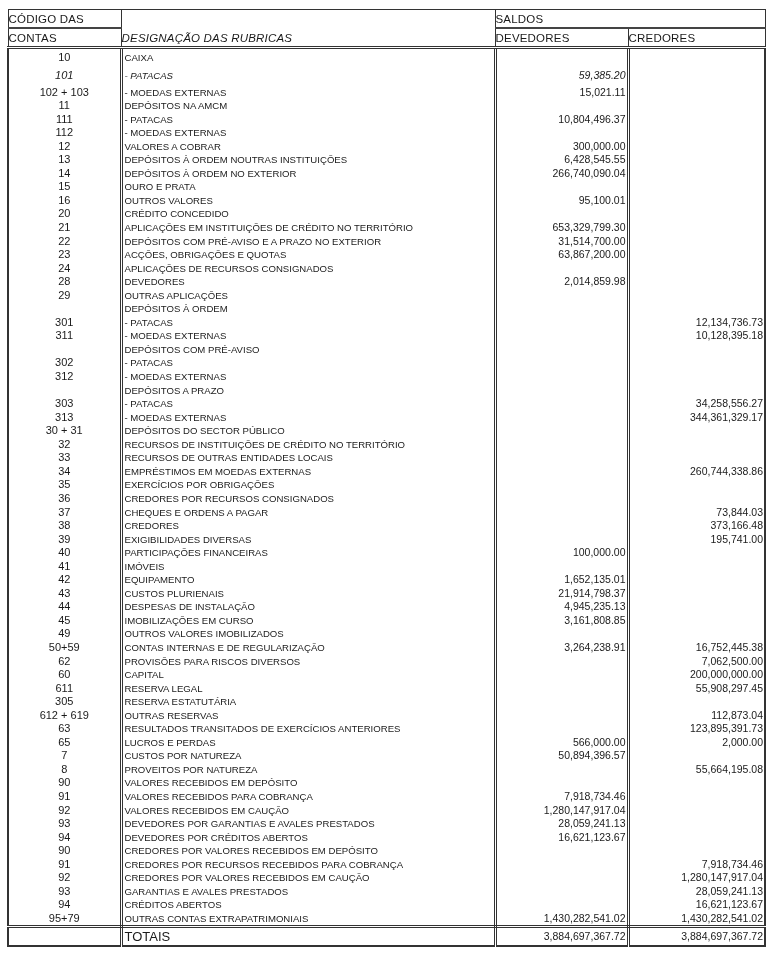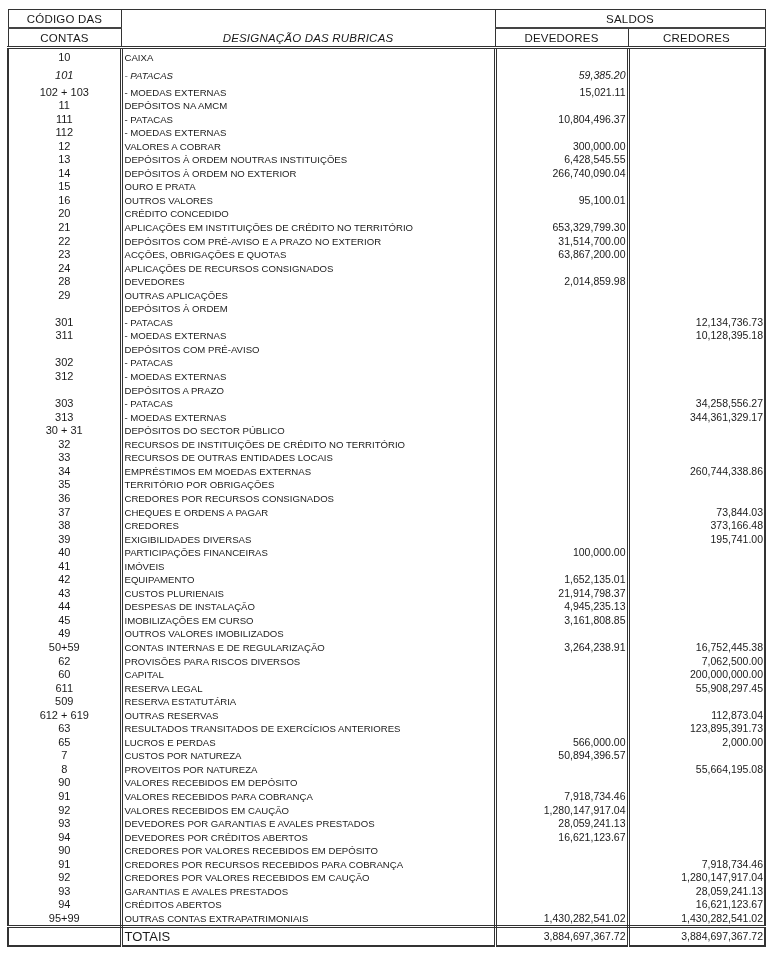--- a/index.html
+++ b/index.html
@@ -12,7 +12,7 @@
   col.c-dev  { width: 133px; }
   col.c-cred { width: 137px; }
   th { font-weight: normal; font-size: 11.5px; letter-spacing: 0.2px;
-       border: 1.5px solid #333; height: 17px; padding: 0; text-align: center; }
+       border: 1.5px solid #333; height: 17px; padding: 0; text-align: left; }
   th.hdr-top { border-bottom: 2px solid #444; }
   tr.head-row2 th { border-bottom: 3px double #333; }
   td { font-size: 9.6px; padding: 0; height: 13.55px; line-height: 13.55px;

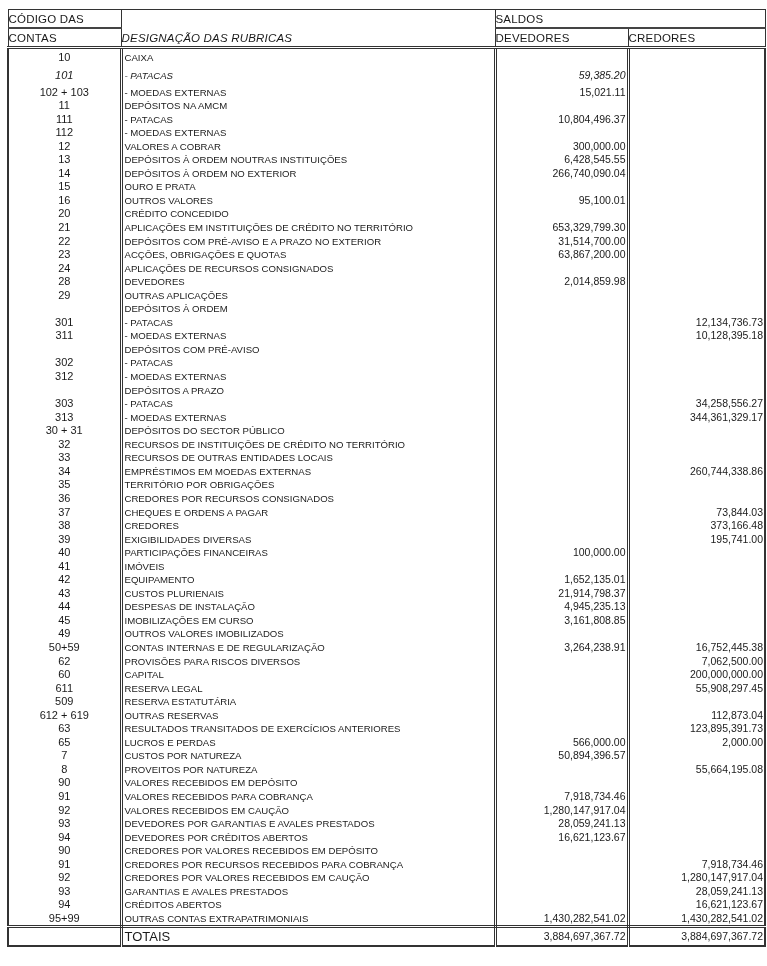--- a/index.html
+++ b/index.html
@@ -240,7 +240,7 @@
         </tr>
         <tr>
           <td class="code">35</td>
-          <td class="desc">TERRITÓRIO POR OBRIGAÇÕES</td>
+          <td class="desc">EXERCÍCIOS POR OBRIGAÇÕES</td>
           <td class="dev"></td>
           <td class="cred"></td>
         </tr>

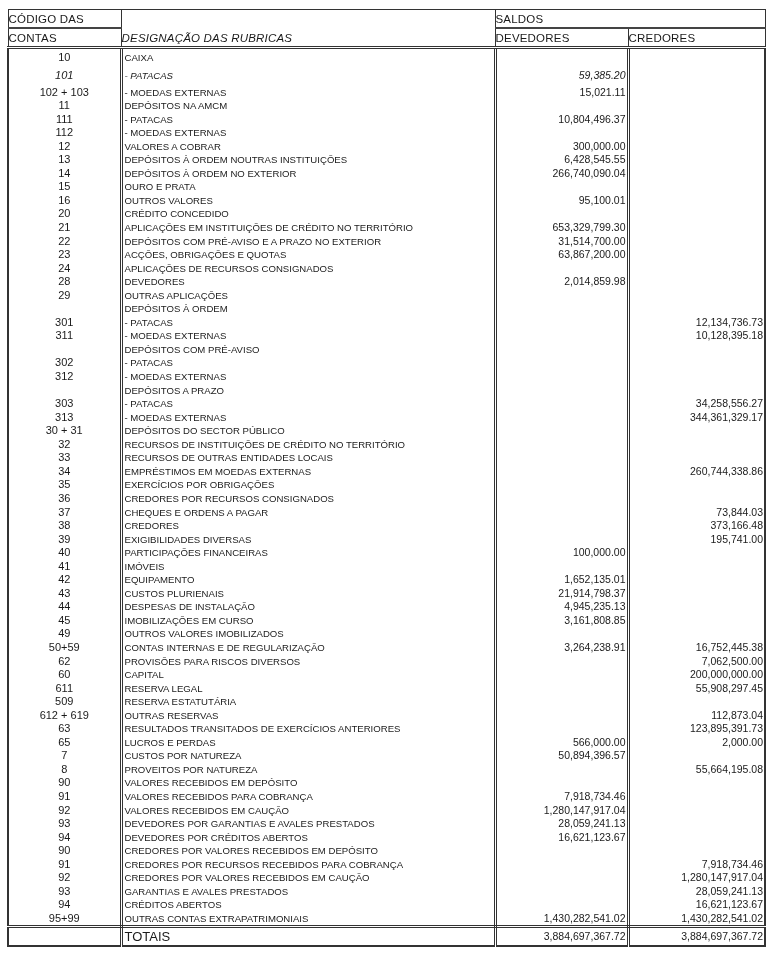--- a/index.html
+++ b/index.html
@@ -335,7 +335,7 @@
           <td class="cred">55,908,297.45</td>
         </tr>
         <tr>
-          <td class="code">509</td>
+          <td class="code">305</td>
           <td class="desc">RESERVA ESTATUTÁRIA</td>
           <td class="dev"></td>
           <td class="cred"></td>

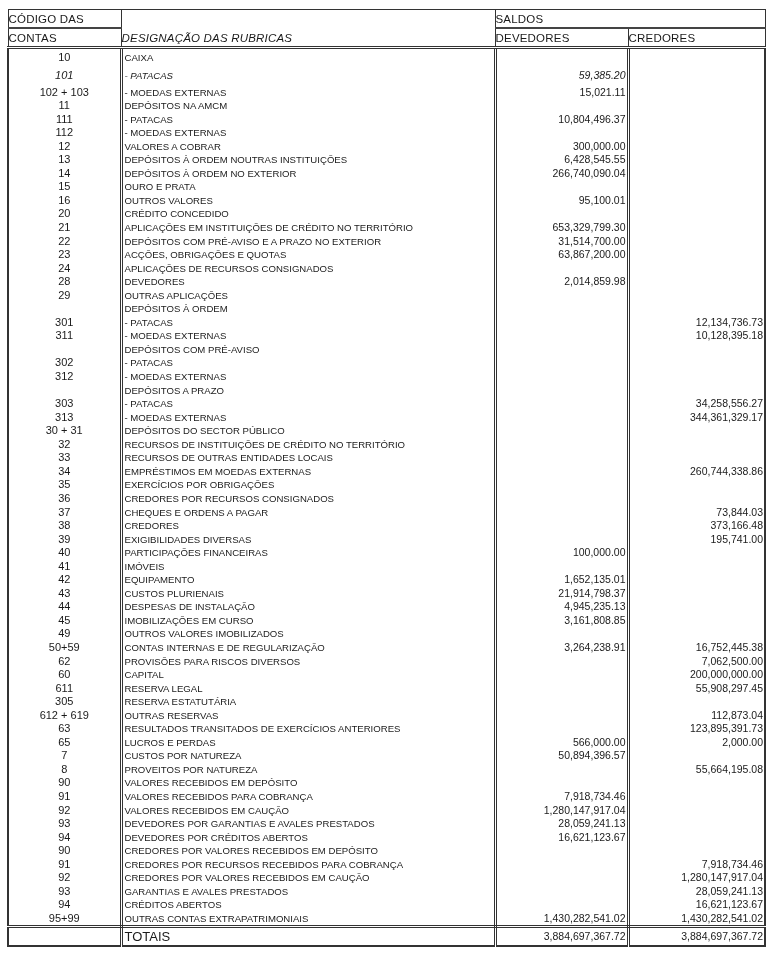--- a/index.html
+++ b/index.html
@@ -431,7 +431,7 @@
           <td class="cred">16,621,123.67</td>
         </tr>
         <tr class="last-data">
-          <td class="code">95+99</td>
+          <td class="code">95+79</td>
           <td class="desc">OUTRAS CONTAS EXTRAPATRIMONIAIS</td>
           <td class="dev">1,430,282,541.02</td>
           <td class="cred">1,430,282,541.02</td>

